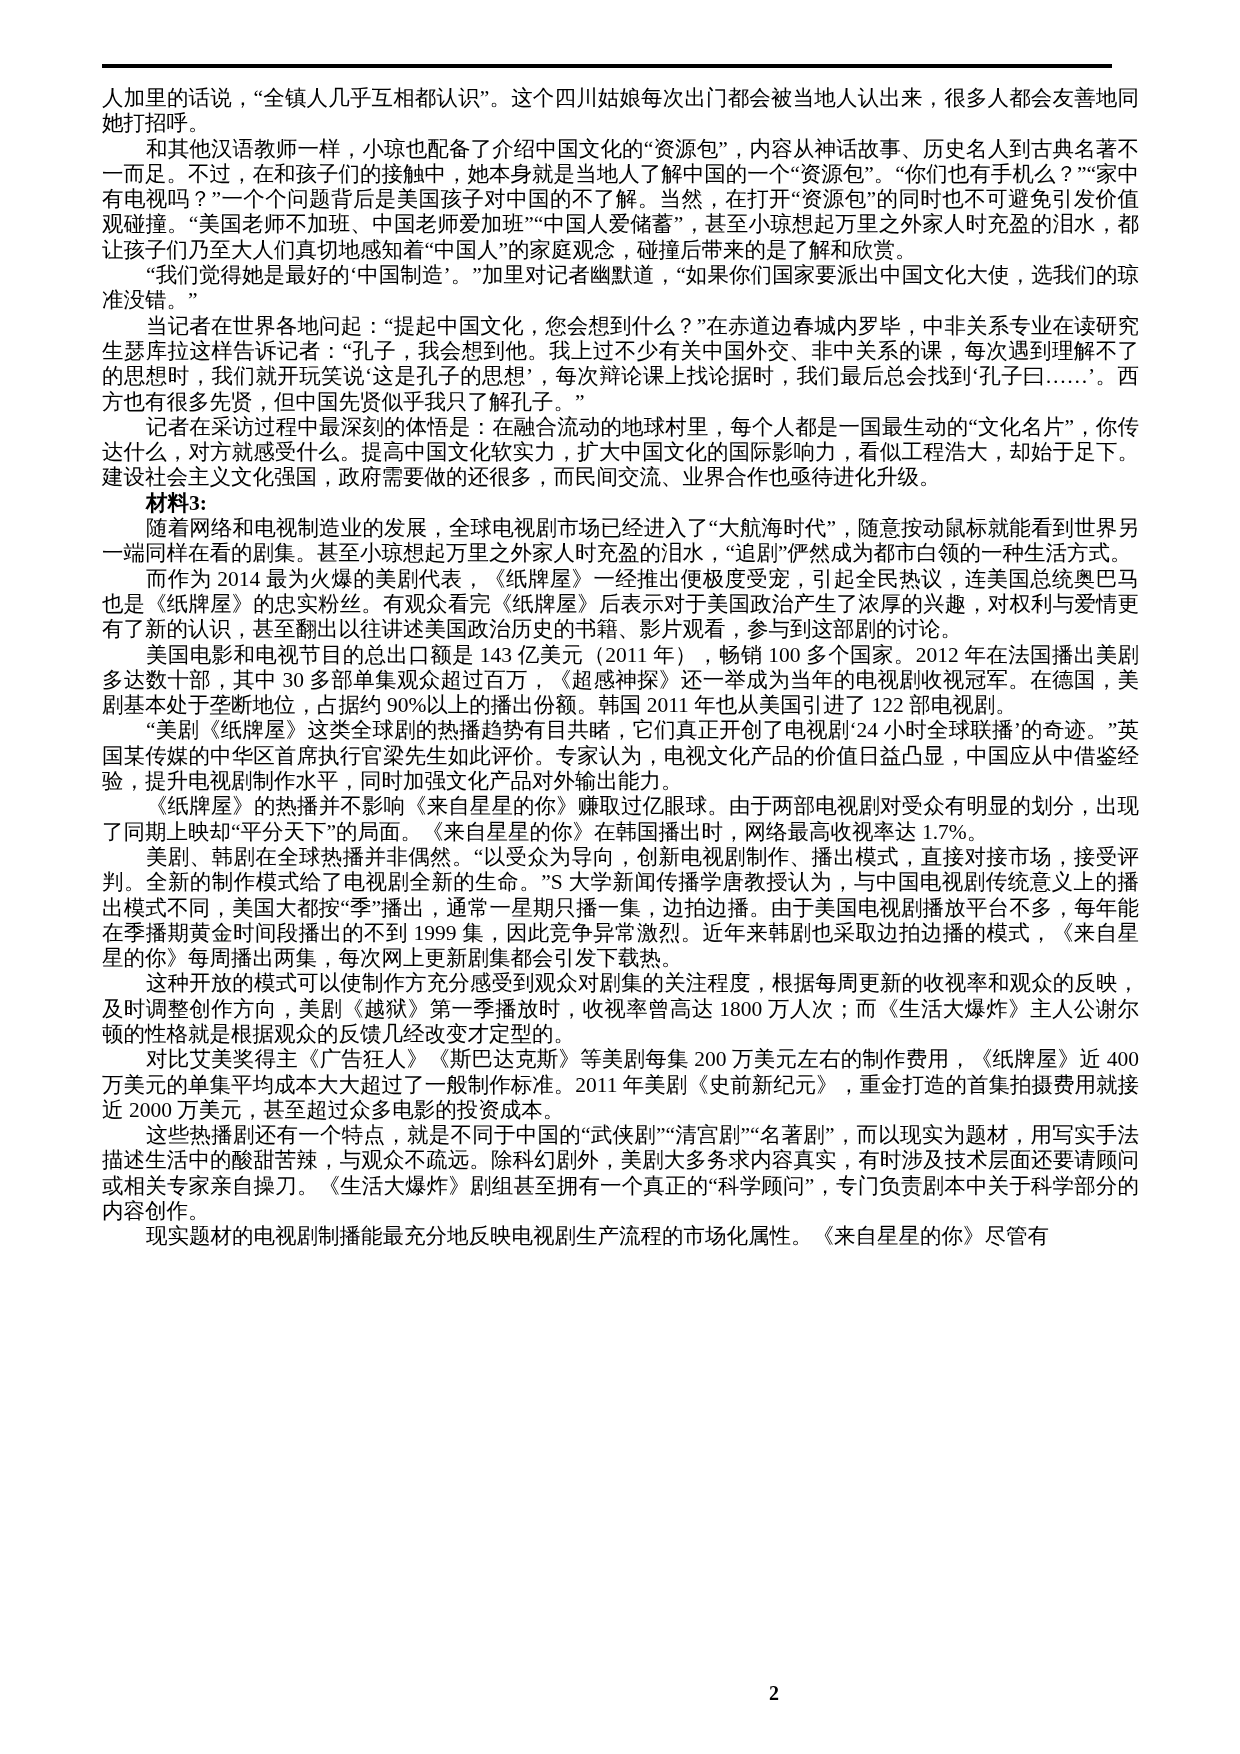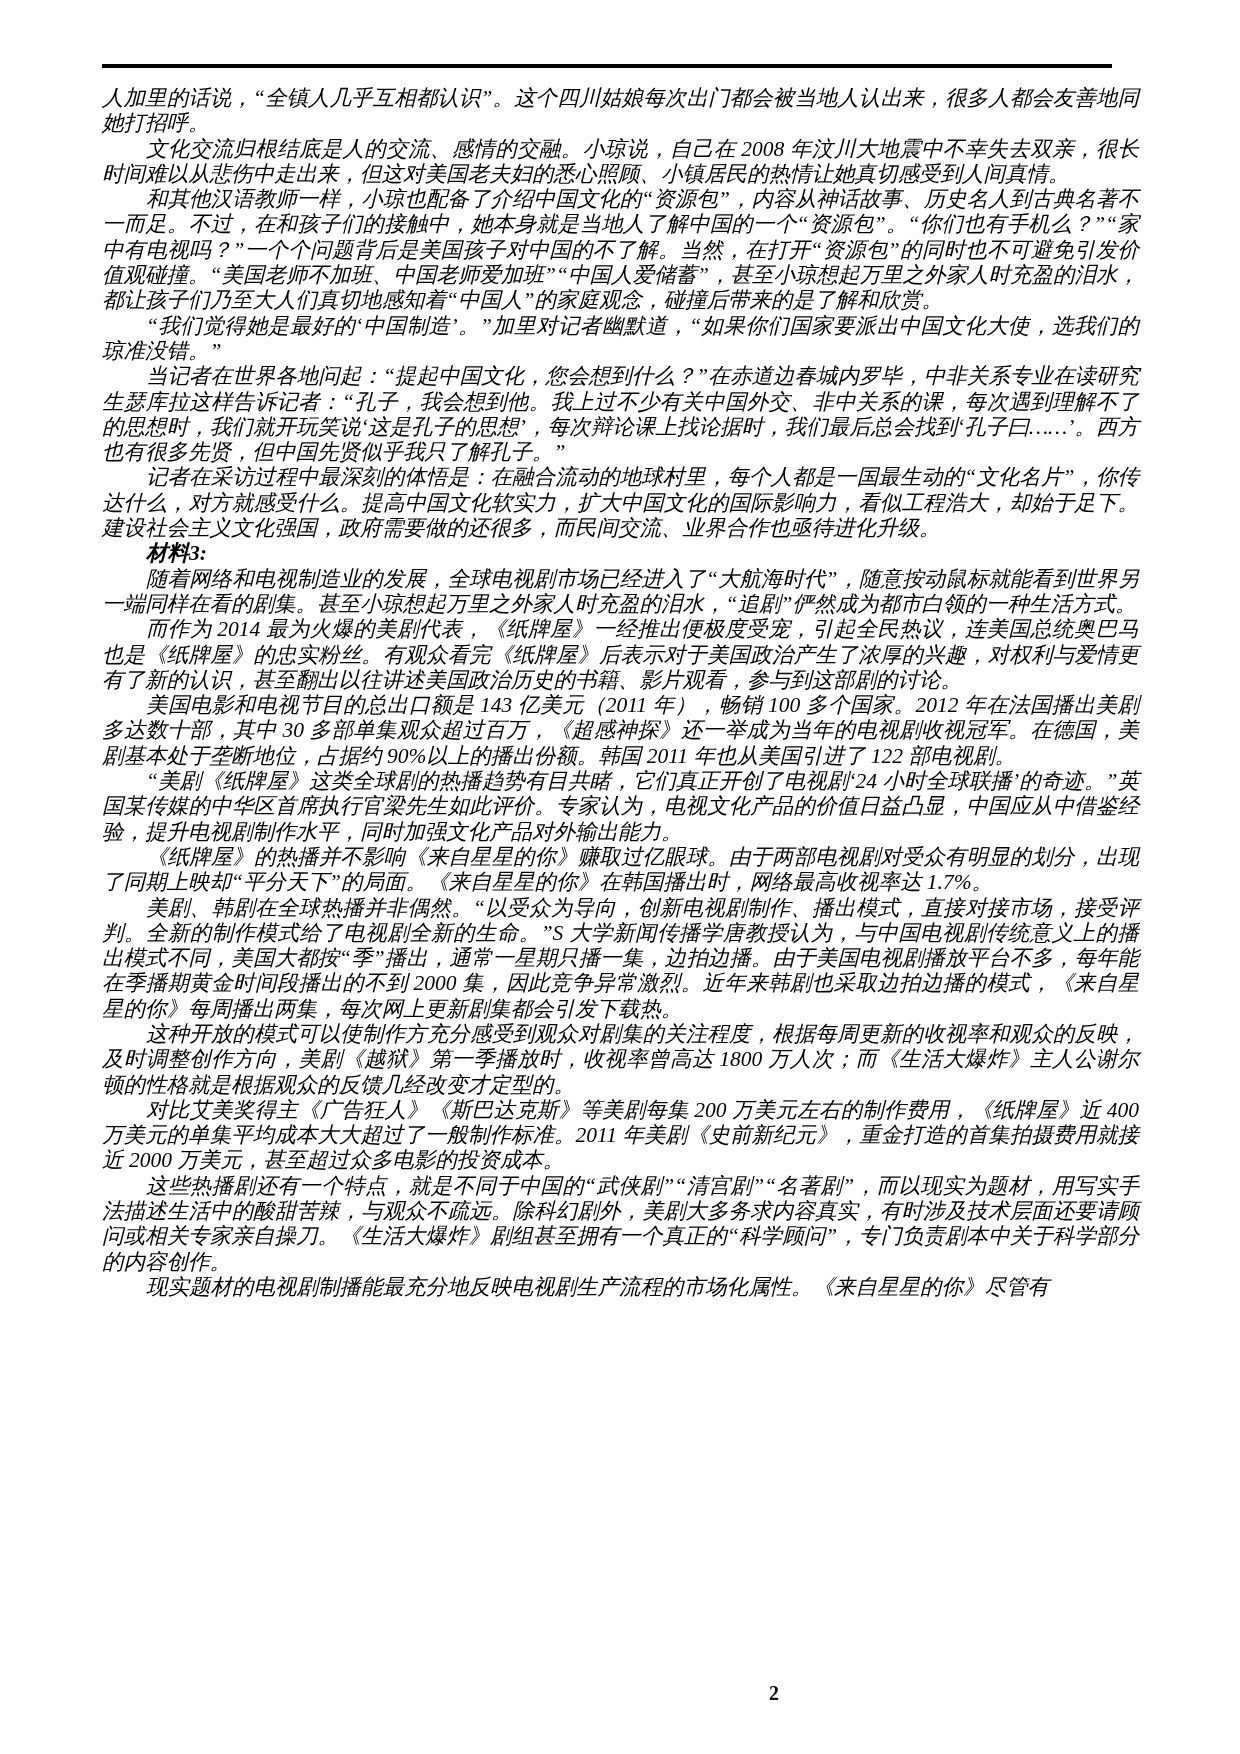--- a/index.html
+++ b/index.html
@@ -33,7 +33,6 @@
     line-height: 25.3px;
     text-align: justify;
     text-justify: inter-ideograph;
-    font-style: italic;
   }
   .para {
     margin: 0;

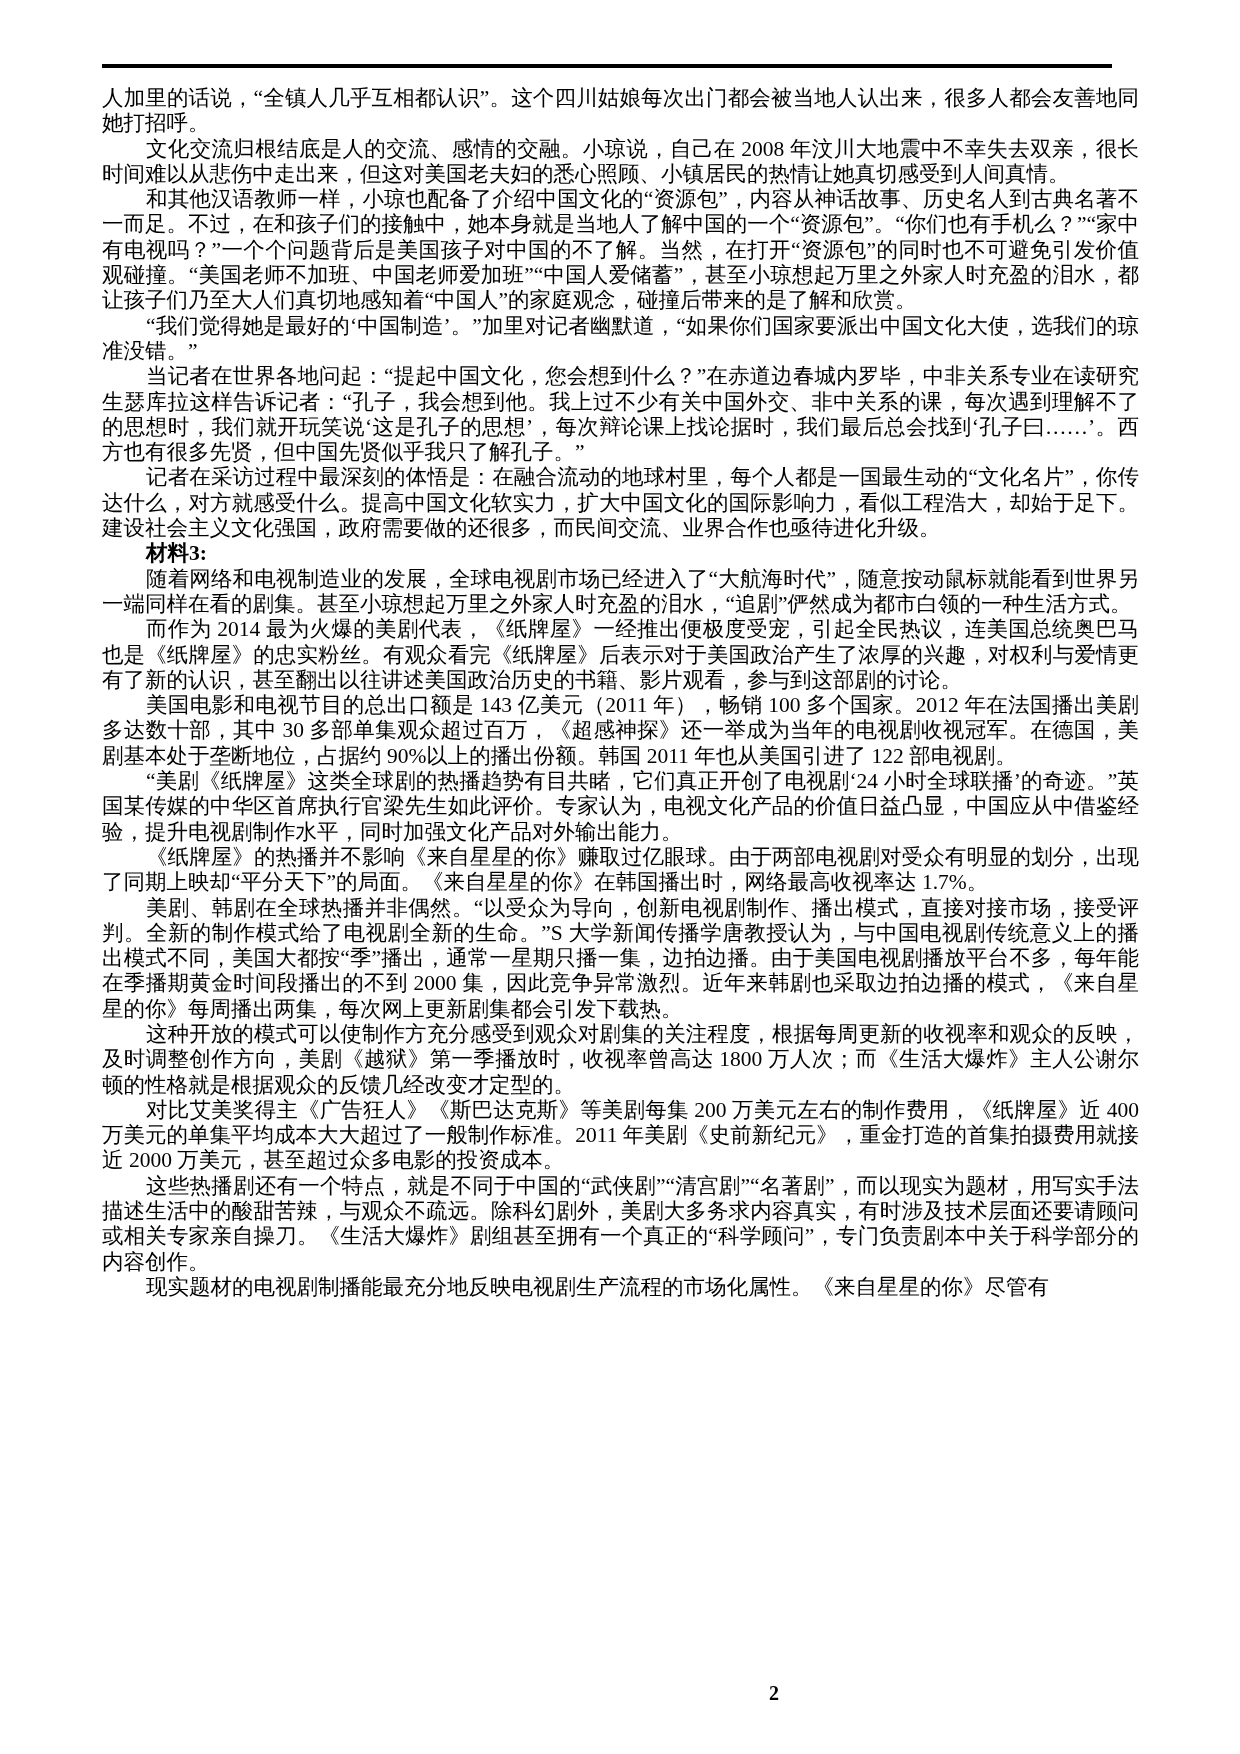--- a/index.html
+++ b/index.html
@@ -62,7 +62,6 @@
 
   <div class="text-body">
     <p class="para no-indent">人加里的话说，“全镇人几乎互相都认识”。这个四川姑娘每次出门都会被当地人认出来，很多人都会友善地同她打招呼。</p>
-    <p class="para">文化交流归根结底是人的交流、感情的交融。小琼说，自己在 2008 年汶川大地震中不幸失去双亲，很长时间难以从悲伤中走出来，但这对美国老夫妇的悉心照顾、小镇居民的热情让她真切感受到人间真情。</p>
     <p class="para">和其他汉语教师一样，小琼也配备了介绍中国文化的“资源包”，内容从神话故事、历史名人到古典名著不一而足。不过，在和孩子们的接触中，她本身就是当地人了解中国的一个“资源包”。“你们也有手机么？”“家中有电视吗？”一个个问题背后是美国孩子对中国的不了解。当然，在打开“资源包”的同时也不可避免引发价值观碰撞。“美国老师不加班、中国老师爱加班”“中国人爱储蓄”，甚至小琼想起万里之外家人时充盈的泪水，都让孩子们乃至大人们真切地感知着“中国人”的家庭观念，碰撞后带来的是了解和欣赏。</p>
     <p class="para">“我们觉得她是最好的‘中国制造’。”加里对记者幽默道，“如果你们国家要派出中国文化大使，选我们的琼准没错。”</p>
     <p class="para">当记者在世界各地问起：“提起中国文化，您会想到什么？”在赤道边春城内罗毕，中非关系专业在读研究生瑟库拉这样告诉记者：“孔子，我会想到他。我上过不少有关中国外交、非中关系的课，每次遇到理解不了的思想时，我们就开玩笑说‘这是孔子的思想’，每次辩论课上找论据时，我们最后总会找到‘孔子曰……’。西方也有很多先贤，但中国先贤似乎我只了解孔子。”</p>

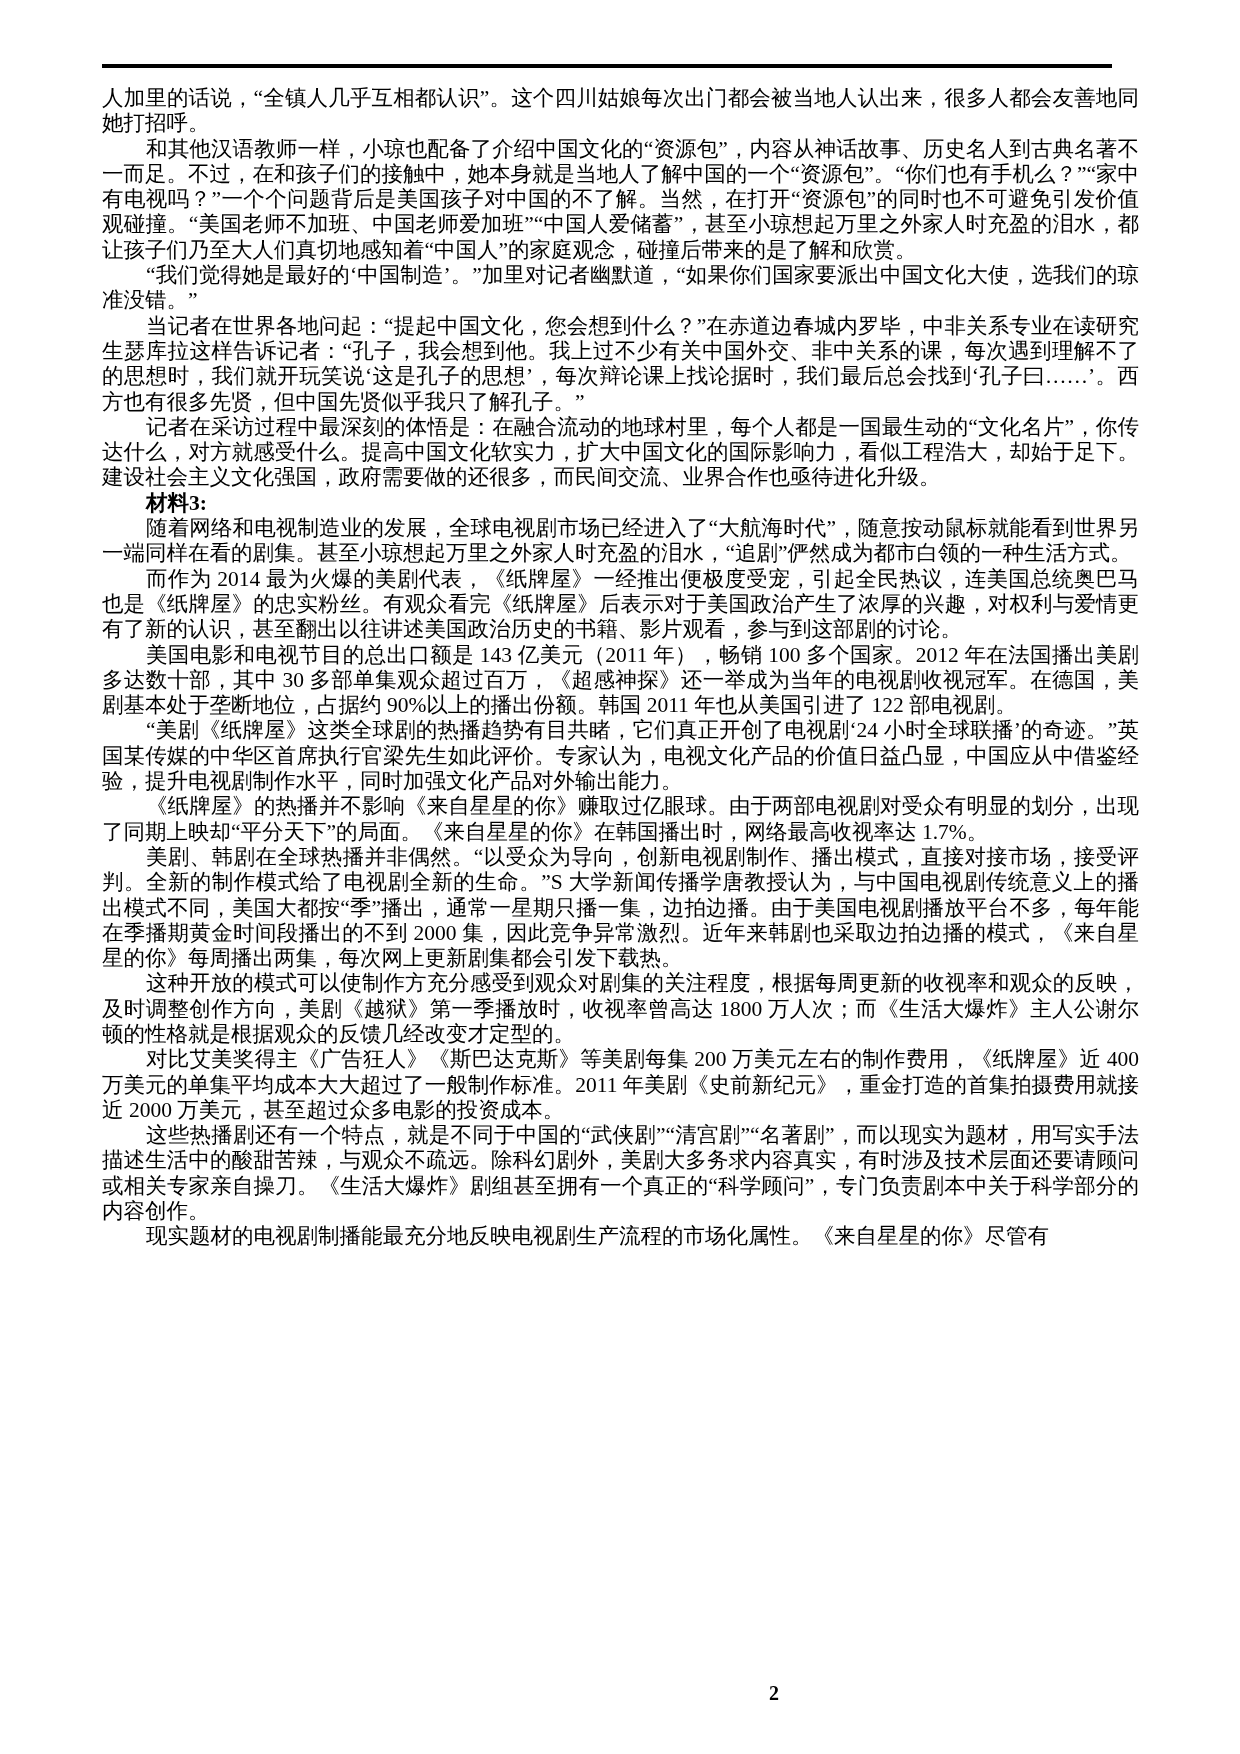--- a/index.html
+++ b/index.html
@@ -72,7 +72,7 @@
     <p class="para">美国电影和电视节目的总出口额是 143 亿美元（2011 年），畅销 100 多个国家。2012 年在法国播出美剧多达数十部，其中 30 多部单集观众超过百万，《超感神探》还一举成为当年的电视剧收视冠军。在德国，美剧基本处于垄断地位，占据约 90%以上的播出份额。韩国 2011 年也从美国引进了 122 部电视剧。</p>
     <p class="para">“美剧《纸牌屋》这类全球剧的热播趋势有目共睹，它们真正开创了电视剧‘24 小时全球联播’的奇迹。”英国某传媒的中华区首席执行官梁先生如此评价。专家认为，电视文化产品的价值日益凸显，中国应从中借鉴经验，提升电视剧制作水平，同时加强文化产品对外输出能力。</p>
     <p class="para">《纸牌屋》的热播并不影响《来自星星的你》赚取过亿眼球。由于两部电视剧对受众有明显的划分，出现了同期上映却“平分天下”的局面。《来自星星的你》在韩国播出时，网络最高收视率达 1.7%。</p>
-    <p class="para">美剧、韩剧在全球热播并非偶然。“以受众为导向，创新电视剧制作、播出模式，直接对接市场，接受评判。全新的制作模式给了电视剧全新的生命。”S 大学新闻传播学唐教授认为，与中国电视剧传统意义上的播出模式不同，美国大都按“季”播出，通常一星期只播一集，边拍边播。由于美国电视剧播放平台不多，每年能在季播期黄金时间段播出的不到 2000 集，因此竞争异常激烈。近年来韩剧也采取边拍边播的模式，《来自星星的你》每周播出两集，每次网上更新剧集都会引发下载热。</p>
+    <p class="para">美剧、韩剧在全球热播并非偶然。“以受众为导向，创新电视剧制作、播出模式，直接对接市场，接受评判。全新的制作模式给了电视剧全新的生命。”S 大学新闻传播学唐教授认为，与中国电视剧传统意义上的播出模式不同，美国大都按“季”播出，通常一星期只播一集，边拍边播。由于美国电视剧播放平台不多，每年能在季播期黄金时间段播出的不到 1999 集，因此竞争异常激烈。近年来韩剧也采取边拍边播的模式，《来自星星的你》每周播出两集，每次网上更新剧集都会引发下载热。</p>
     <p class="para">这种开放的模式可以使制作方充分感受到观众对剧集的关注程度，根据每周更新的收视率和观众的反映，及时调整创作方向，美剧《越狱》第一季播放时，收视率曾高达 1800 万人次；而《生活大爆炸》主人公谢尔顿的性格就是根据观众的反馈几经改变才定型的。</p>
     <p class="para">对比艾美奖得主《广告狂人》《斯巴达克斯》等美剧每集 200 万美元左右的制作费用，《纸牌屋》近 400 万美元的单集平均成本大大超过了一般制作标准。2011 年美剧《史前新纪元》，重金打造的首集拍摄费用就接近 2000 万美元，甚至超过众多电影的投资成本。</p>
     <p class="para">这些热播剧还有一个特点，就是不同于中国的“武侠剧”“清宫剧”“名著剧”，而以现实为题材，用写实手法描述生活中的酸甜苦辣，与观众不疏远。除科幻剧外，美剧大多务求内容真实，有时涉及技术层面还要请顾问或相关专家亲自操刀。《生活大爆炸》剧组甚至拥有一个真正的“科学顾问”，专门负责剧本中关于科学部分的内容创作。</p>

